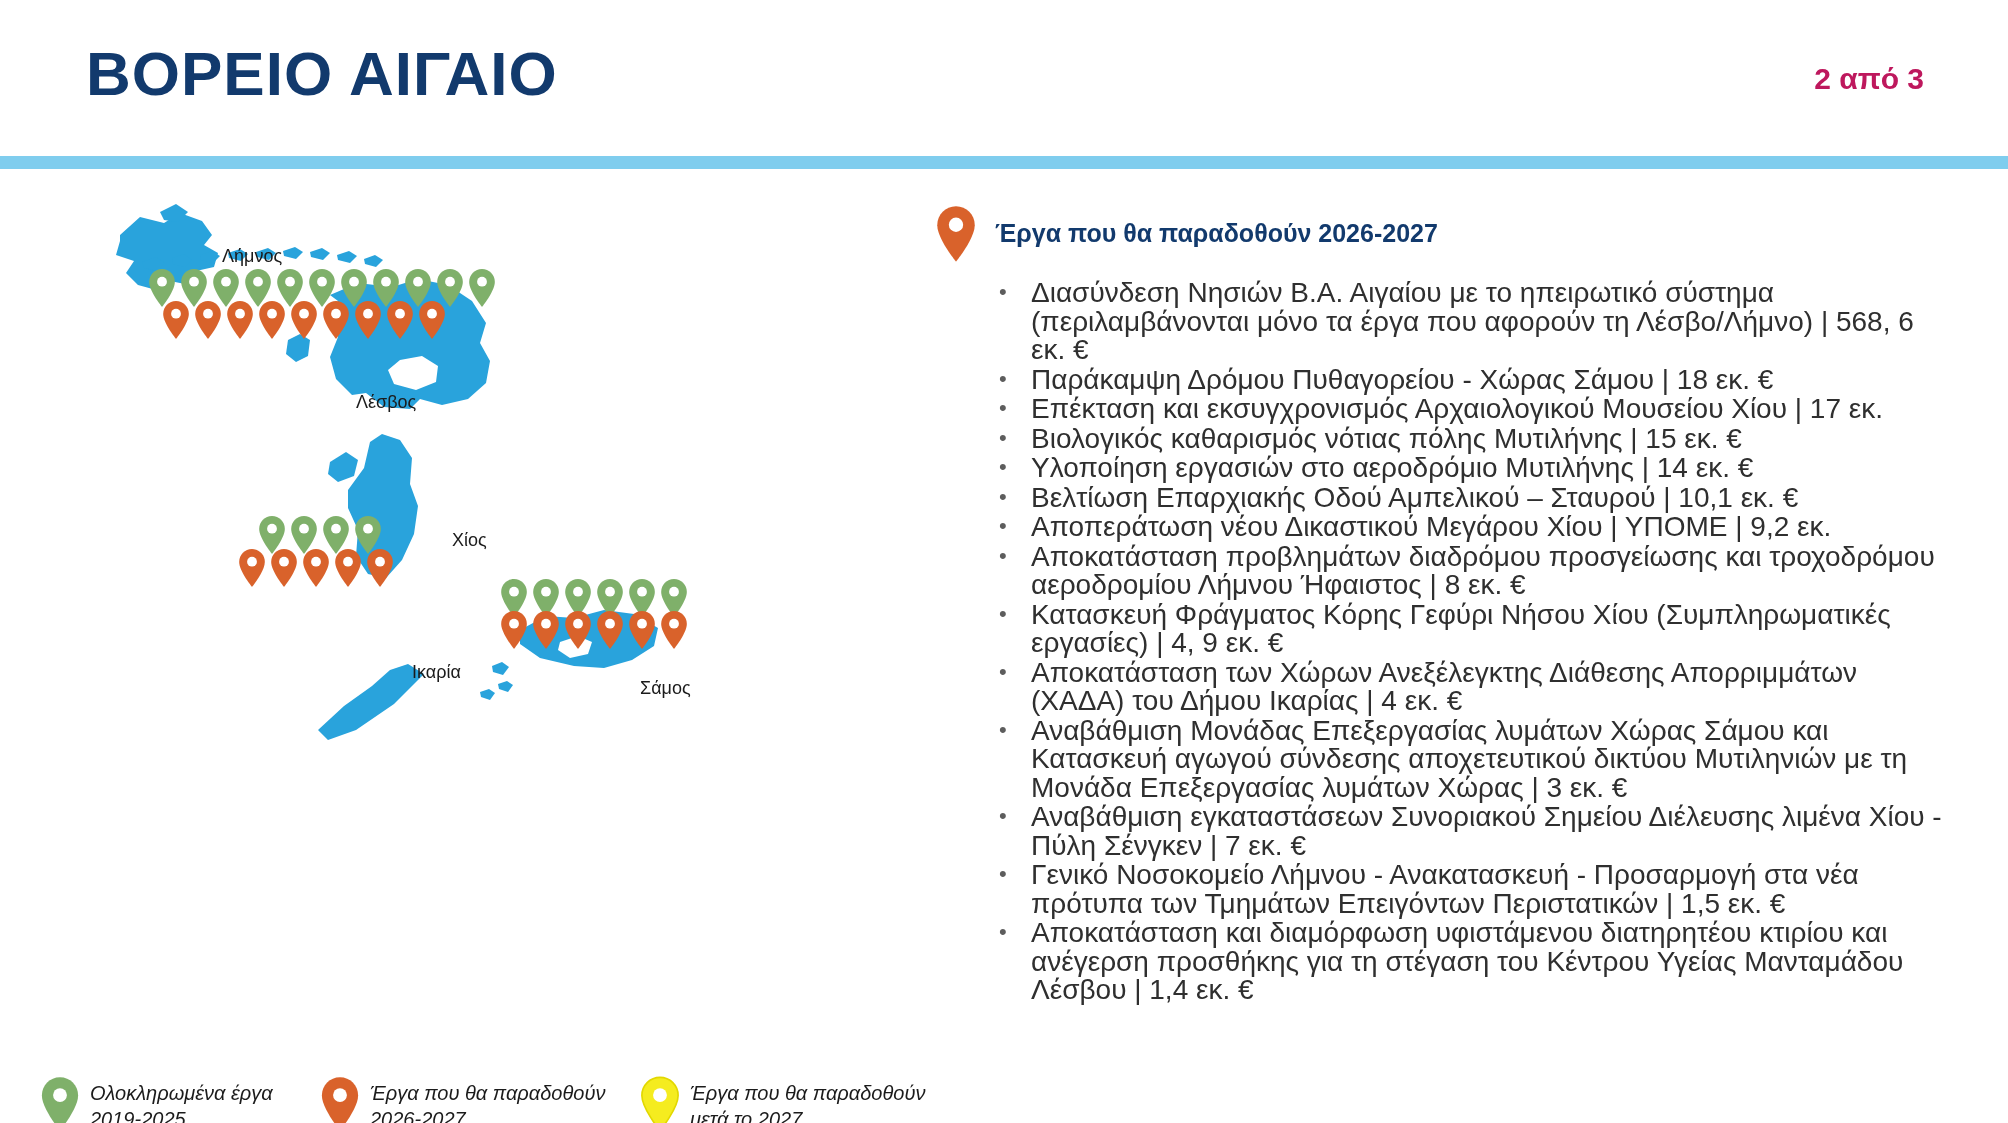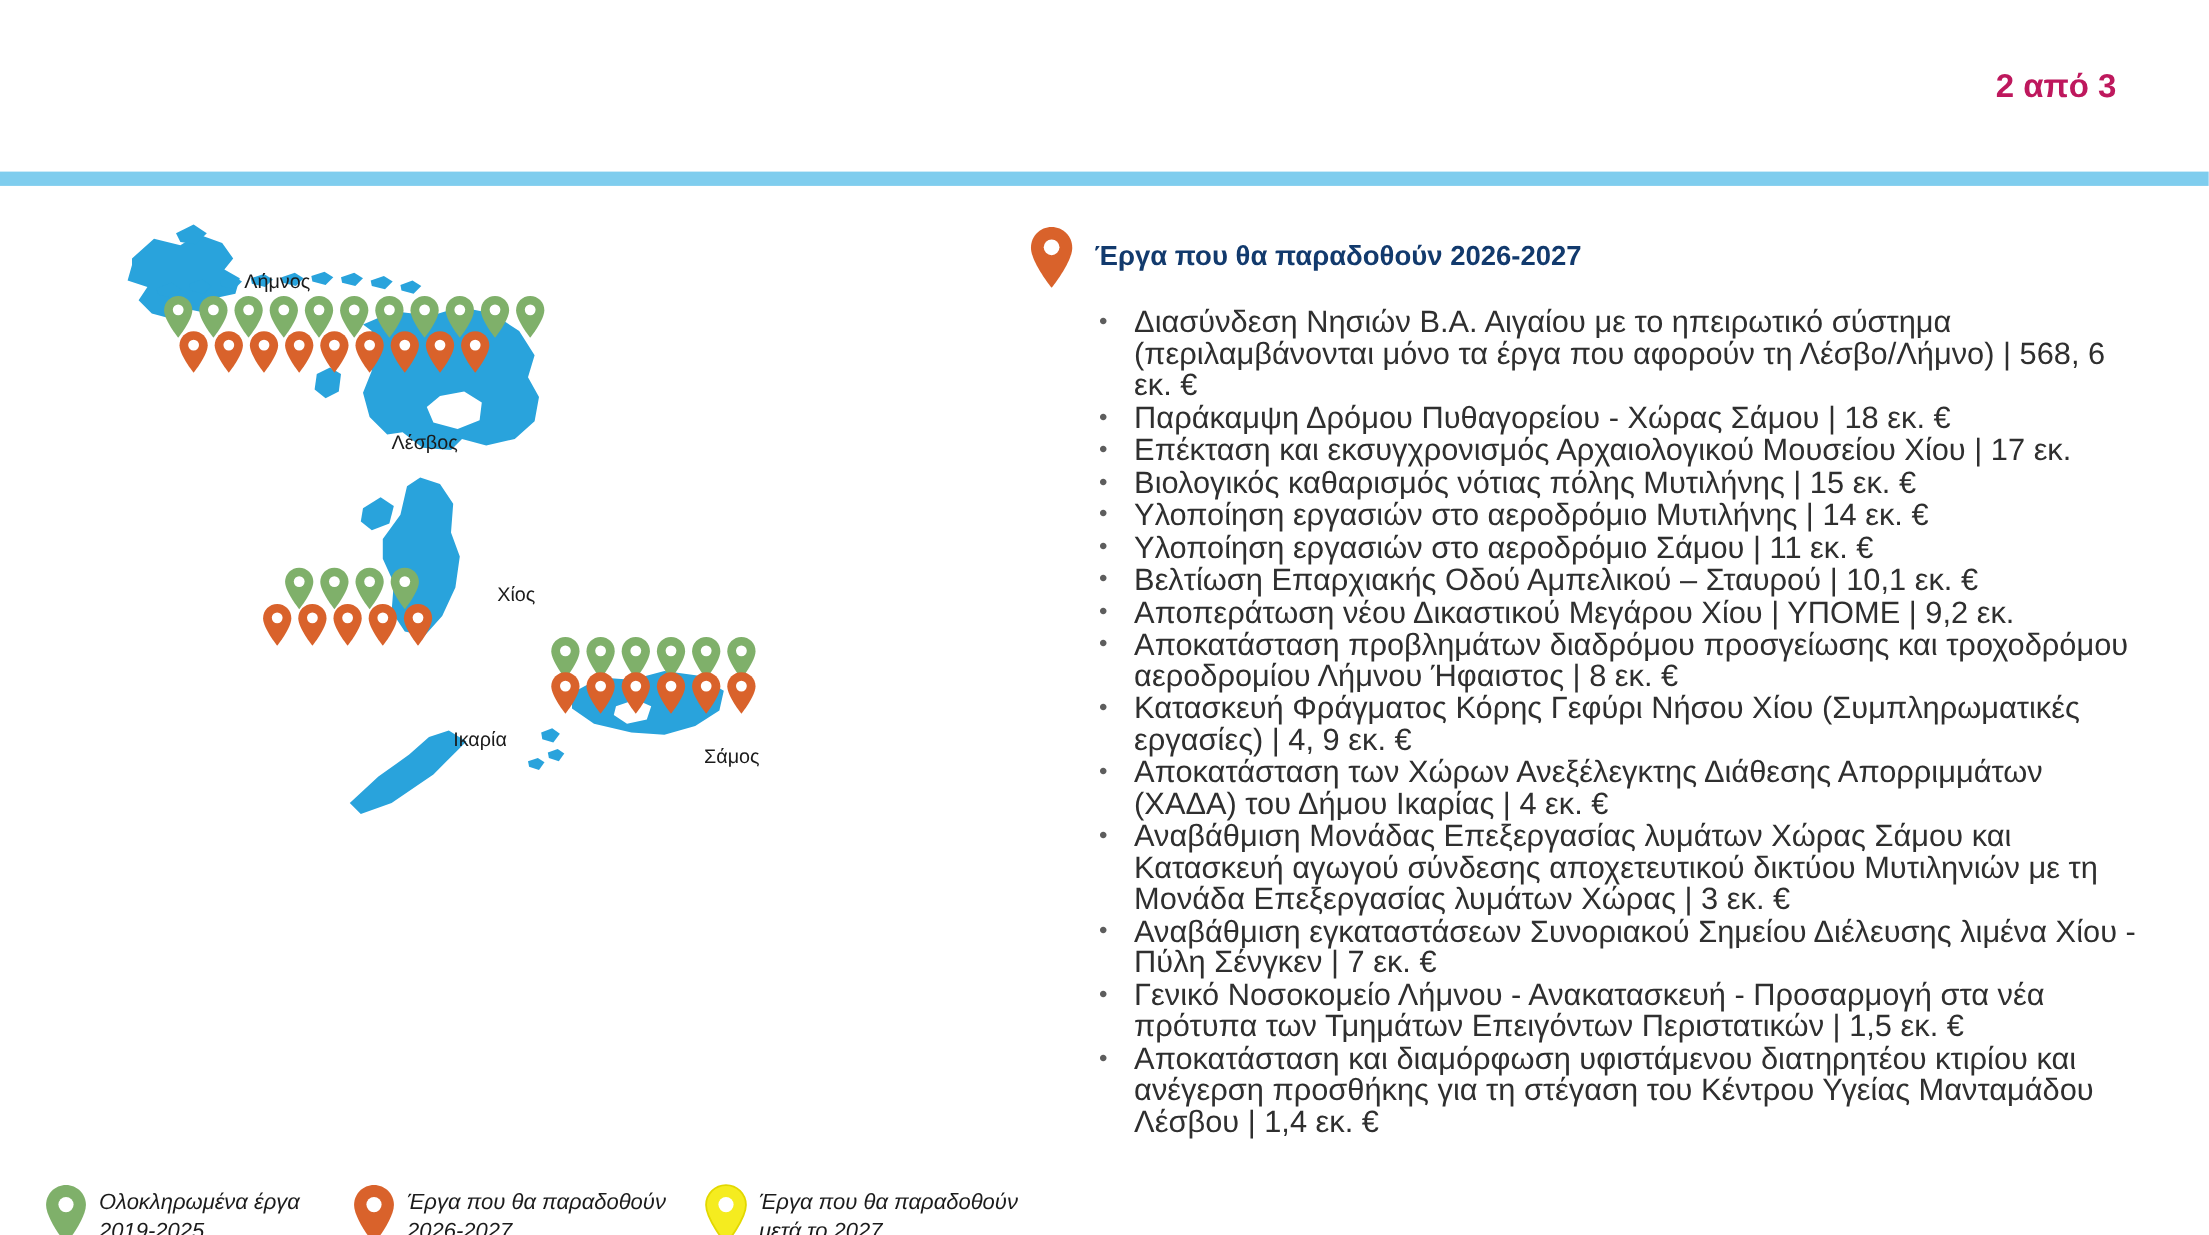--- a/index.html
+++ b/index.html
@@ -147,6 +147,7 @@
 <div class="slide">
 
   <div class="header">
+    <div class="title">ΒΟΡΕΙΟ ΑΙΓΑΙΟ</div>
     <div class="pager">2 από 3</div>
   </div>
   <div class="header-rule"></div>

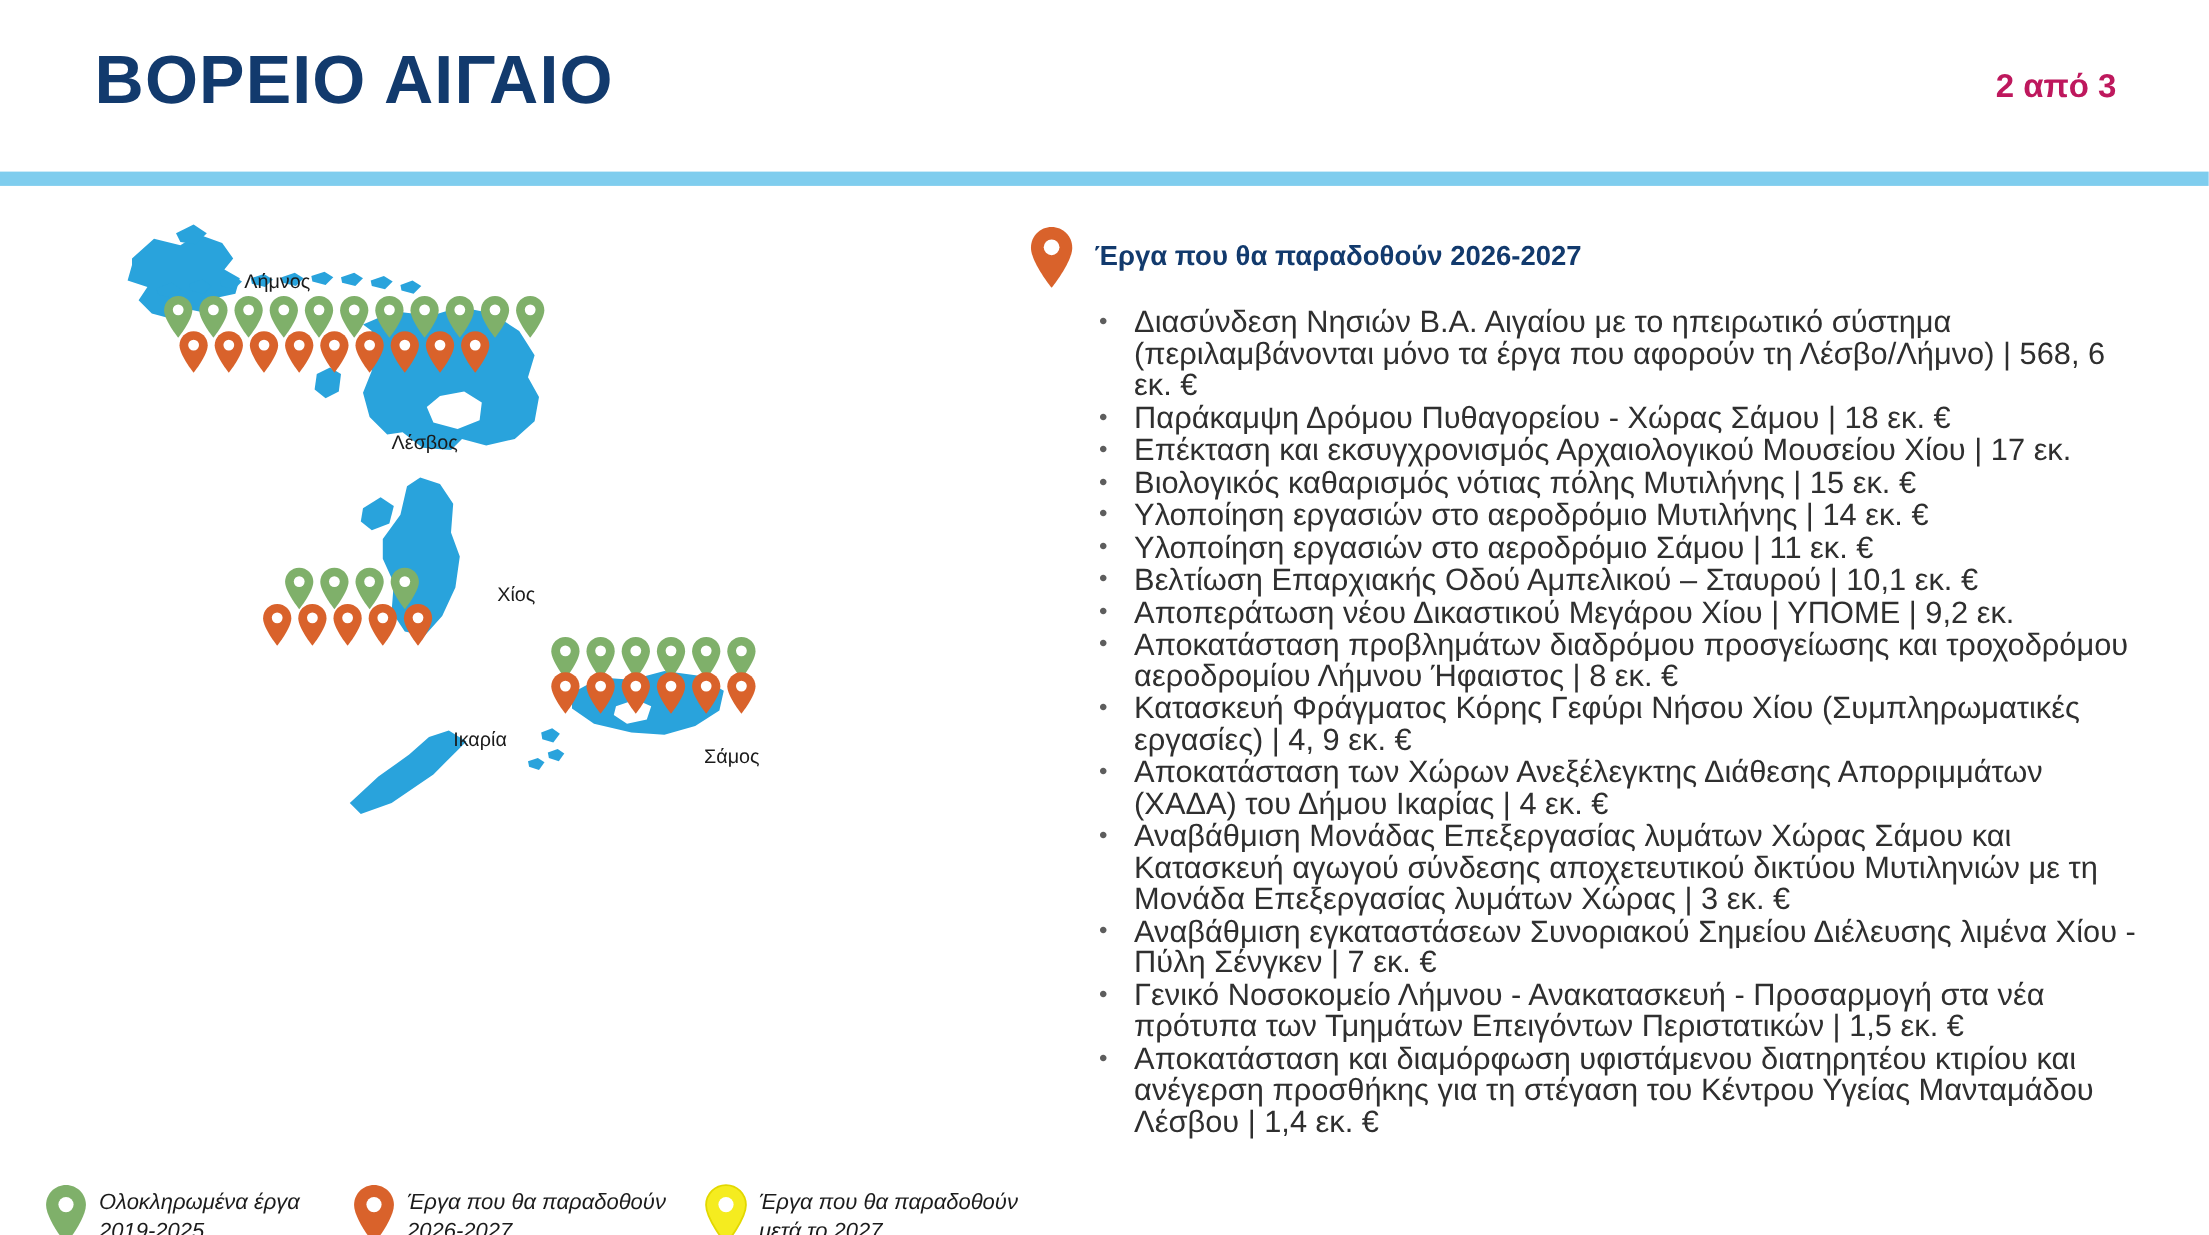--- a/index.html
+++ b/index.html
@@ -496,7 +496,6 @@
         <li>Επέκταση και εκσυγχρονισμός Αρχαιολογικού Μουσείου Χίου | 17 εκ.</li>
         <li>Βιολογικός  καθαρισμός νότιας πόλης Μυτιλήνης | 15 εκ. €</li>
         <li>Υλοποίηση εργασιών στο αεροδρόμιο Μυτιλήνης | 14 εκ. €</li>
-        <li>Υλοποίηση εργασιών στο αεροδρόμιο Σάμου | 11 εκ. €</li>
         <li>Βελτίωση Επαρχιακής Οδού Αμπελικού – Σταυρού | 10,1 εκ. €</li>
         <li>Αποπεράτωση νέου Δικαστικού Μεγάρου Χίου | ΥΠΟΜΕ | 9,2 εκ.</li>
         <li>Αποκατάσταση προβλημάτων διαδρόμου προσγείωσης και τροχοδρόμου αεροδρομίου Λήμνου Ήφαιστος | 8 εκ. €</li>

